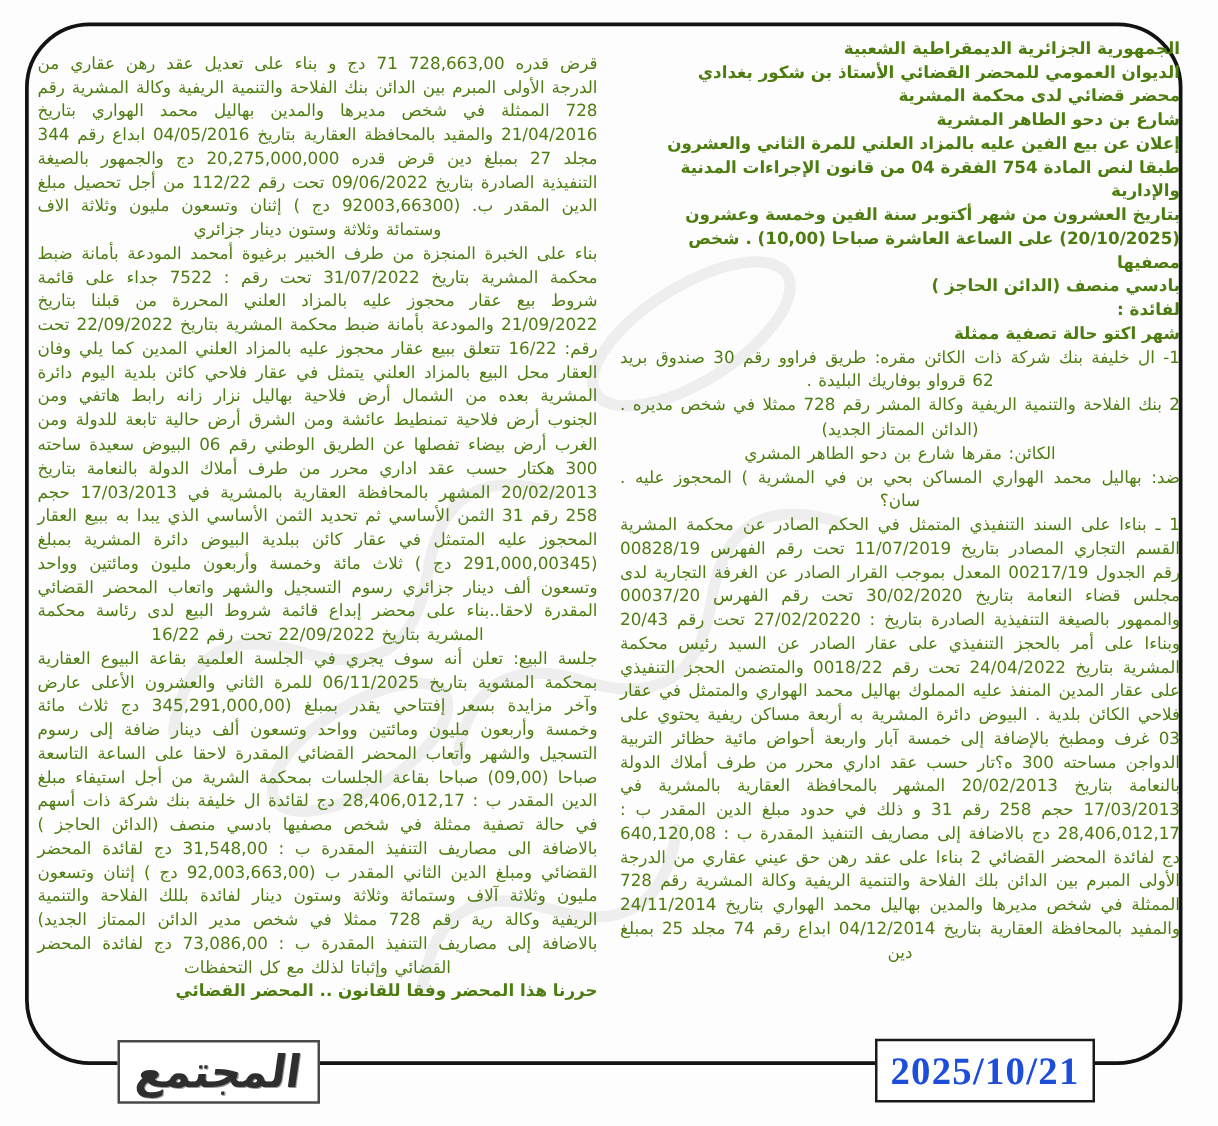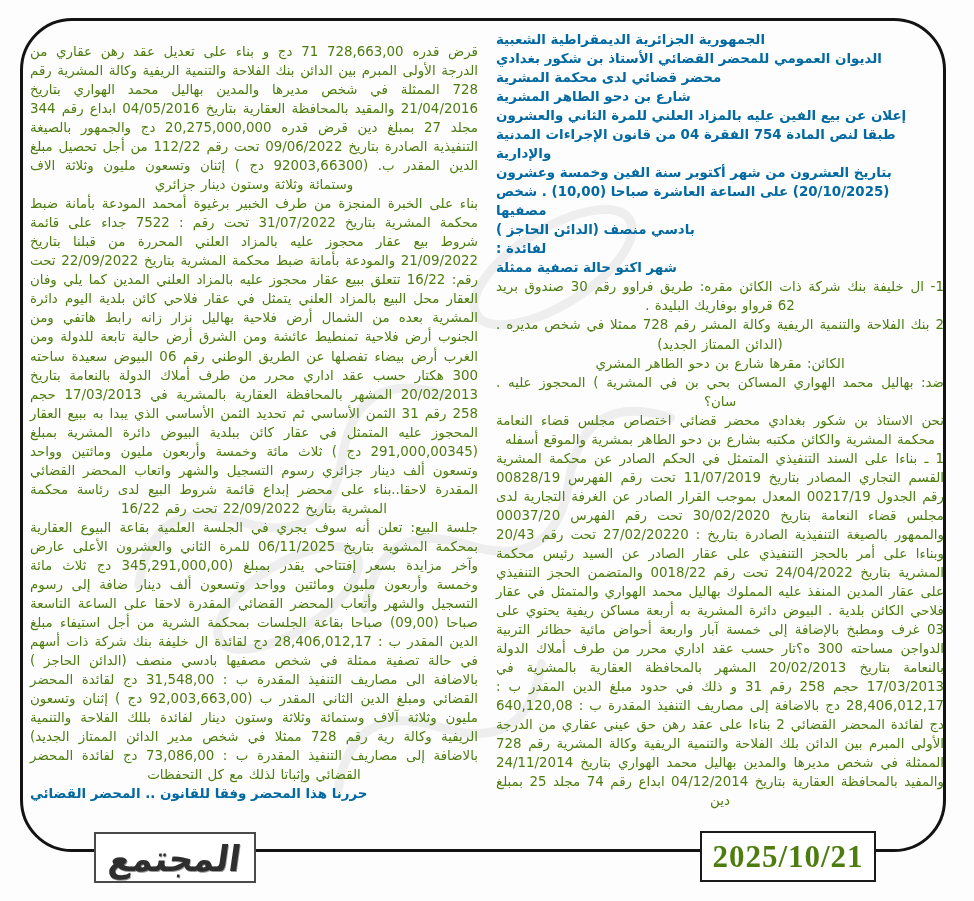--- a/index.html
+++ b/index.html
@@ -20,8 +20,8 @@
   .col{flex:1 1 0;min-width:0;}
   .col-left{padding-top:12px;}
   .hline{
-    text-align:left;font-weight:bold;font-size:13.4px;line-height:1.42;
-    margin:0;color:#0369a1;
+    text-align:right;font-weight:bold;font-size:13.4px;line-height:1.42;
+    margin:0;color:#4d7c0f;
   }
   .para{
     text-align:justify;text-align-last:center;font-weight:normal;

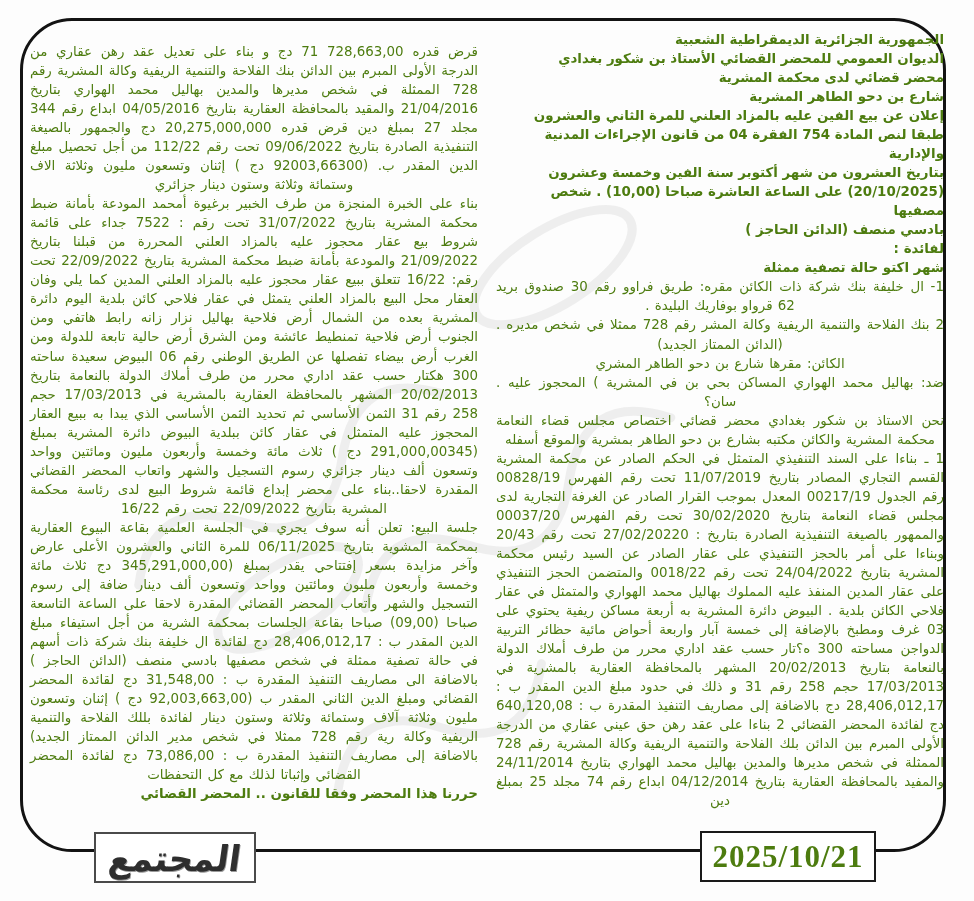--- a/index.html
+++ b/index.html
@@ -84,7 +84,6 @@
         <p class="para">2 بنك الفلاحة والتنمية الريفية وكالة المشر رقم 728 ممثلا في شخص مديره . (الدائن الممتاز الجديد)</p>
         <p class="para">الكائن: مقرها شارع بن دحو الطاهر المشري</p>
         <p class="para">ضد: بهاليل محمد الهواري المساكن بحي بن في المشرية ) المحجوز عليه . سان؟</p>
-        <p class="para">نحن الاستاذ بن شكور بغدادي محضر قضائي اختصاص مجلس قضاء النعامة محكمة المشرية والكائن مكتبه بشارع بن دحو الطاهر بمشرية والموقع أسفله</p>
         <p class="para">1 ـ بناءا على السند التنفيذي المتمثل في الحكم الصادر عن محكمة المشرية القسم التجاري المصادر بتاريخ 11/07/2019 تحت رقم الفهرس 00828/19 رقم الجدول 00217/19 المعدل بموجب القرار الصادر عن الغرفة التجارية لدى مجلس قضاء النعامة بتاريخ 30/02/2020 تحت رقم الفهرس 00037/20 والممهور بالصيغة التنفيذية الصادرة بتاريخ : 27/02/20220 تحت رقم 20/43 وبناءا على أمر بالحجز التنفيذي على عقار الصادر عن السيد رئيس محكمة المشرية بتاريخ 24/04/2022 تحت رقم 0018/22 والمتضمن الحجز التنفيذي على عقار المدين المنفذ عليه المملوك بهاليل محمد الهواري والمتمثل في عقار فلاحي الكائن بلدية . البيوض دائرة المشرية به أربعة مساكن ريفية يحتوي على 03 غرف ومطبخ بالإضافة إلى خمسة آبار واربعة أحواض مائية حظائر التربية الدواجن مساحته 300 ه؟تار حسب عقد اداري محرر من طرف أملاك الدولة بالنعامة بتاريخ 20/02/2013 المشهر بالمحافظة العقارية بالمشرية في 17/03/2013 حجم 258 رقم 31 و ذلك في حدود مبلغ الدين المقدر ب : 28,406,012,17 دج بالاضافة إلى مصاريف التنفيذ المقدرة ب : 640,120,08 دج لفائدة المحضر القضائي 2 بناءا على عقد رهن حق عيني عقاري من الدرجة الأولى المبرم بين الدائن بلك الفلاحة والتنمية الريفية وكالة المشرية رقم 728 الممثلة في شخص مديرها والمدين بهاليل محمد الهواري بتاريخ 24/11/2014 والمفيد بالمحافظة العقارية بتاريخ 04/12/2014 ابداع رقم 74 مجلد 25 بمبلغ دين</p>
       </div>
   </div>

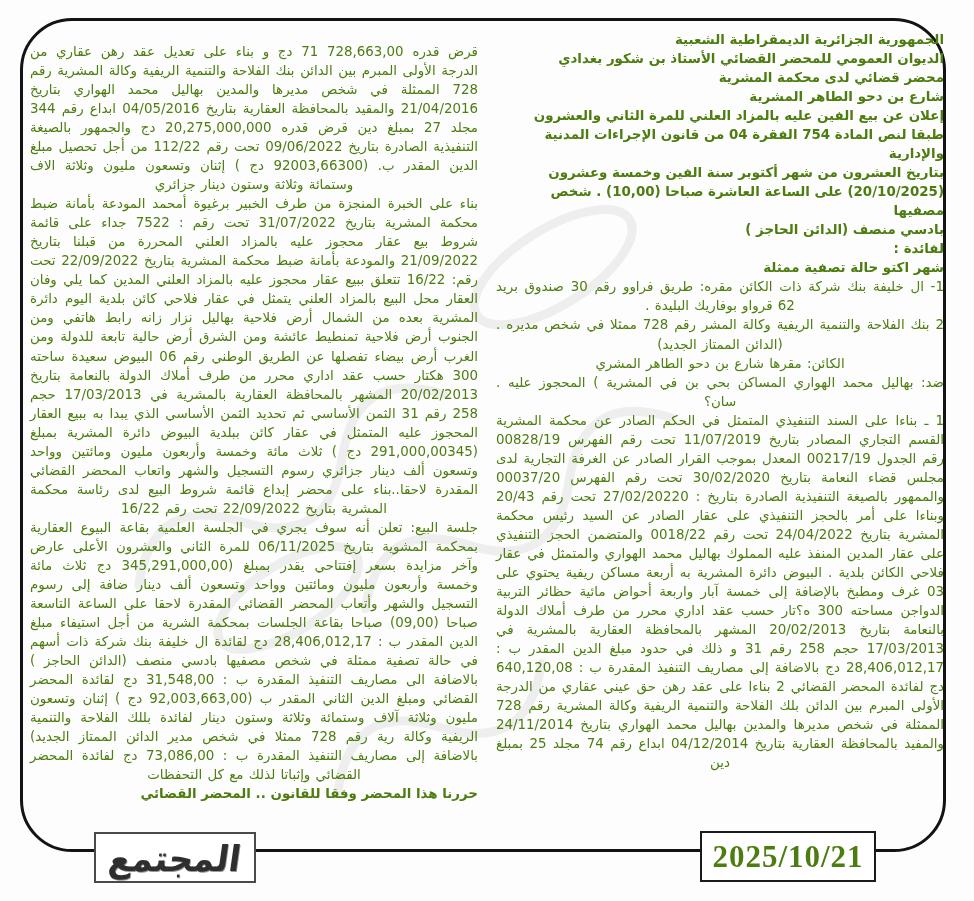--- a/index.html
+++ b/index.html
@@ -43,7 +43,7 @@
     border:2px solid #1a1a1a;background:#ffffff;z-index:3;
     display:flex;align-items:center;justify-content:center;
     font-family:"Liberation Serif", serif;font-weight:bold;font-size:31px;
-    letter-spacing:1px;color:#4d7c0f;direction:ltr;
+    letter-spacing:1px;color:#1d4ed8;direction:ltr;
   }
 </style>
 </head>

